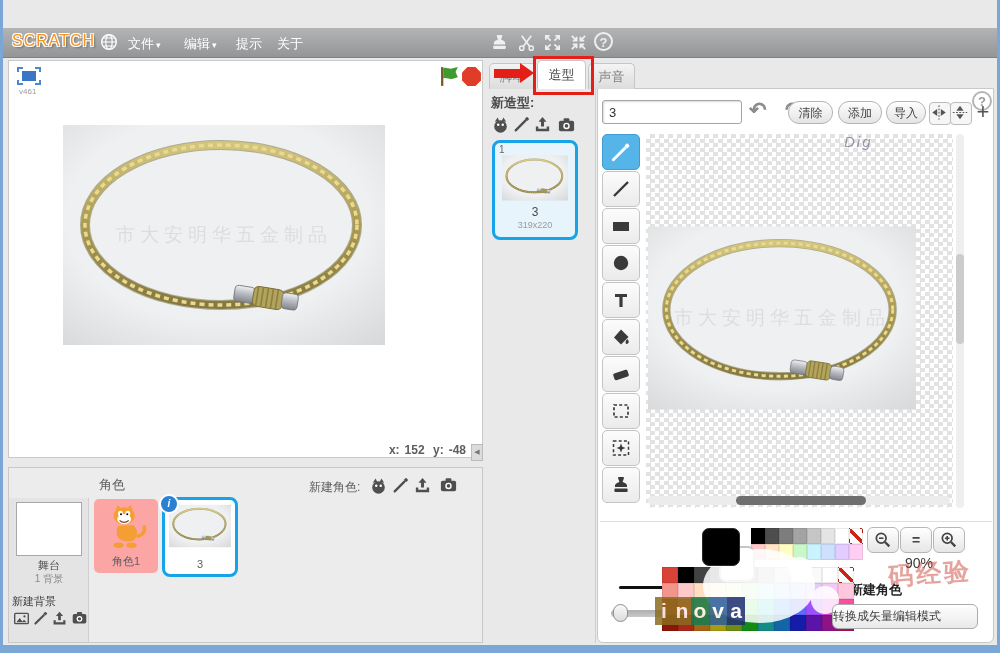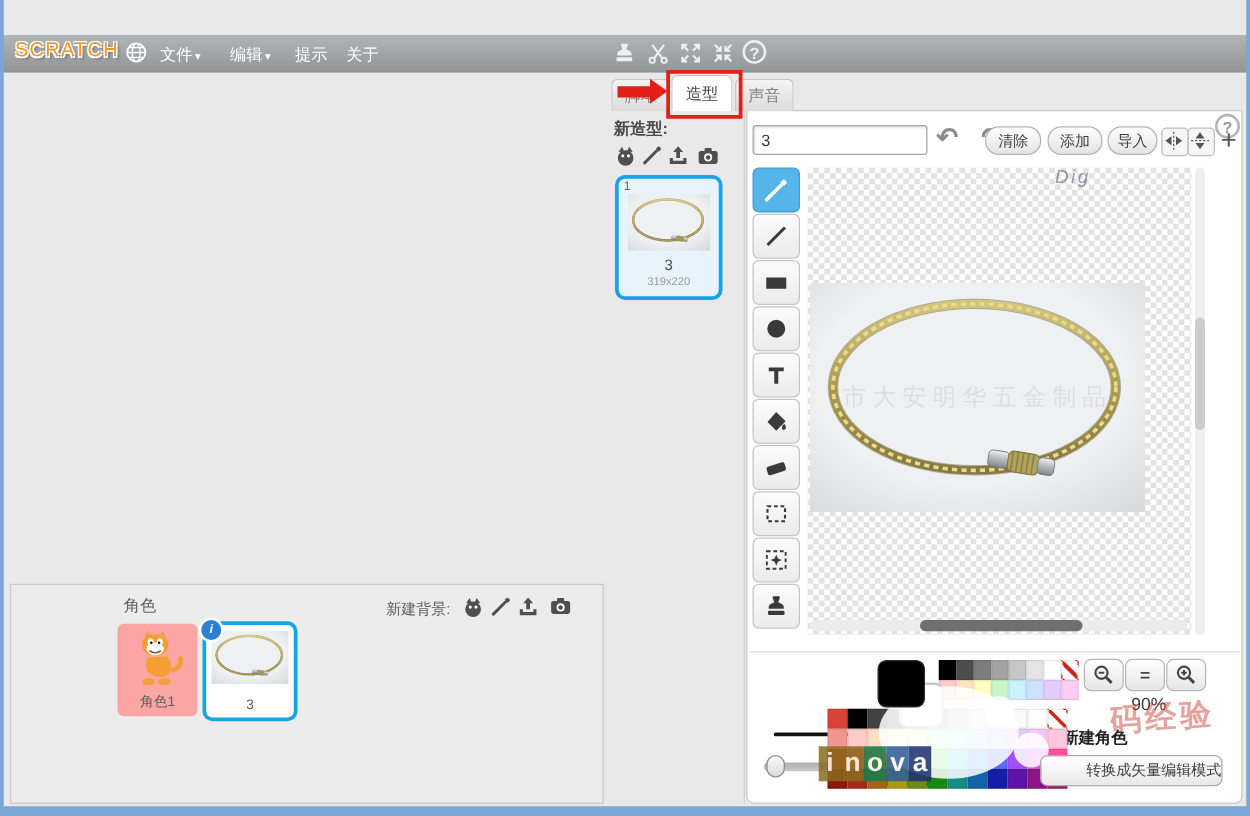--- a/index.html
+++ b/index.html
@@ -378,6 +378,29 @@
     <div class="abs" id="ic-help-top">?</div>
   </div>
 
+  <div id="stage-panel" class="abs">
+    <svg id="fullscreen-icon" class="abs ic" width="24" height="18">
+        <use href="#sym-fullscreen"></use>
+      </svg>
+    <div id="stage-version" class="abs">v461</div>
+    <svg id="green-flag" class="abs ic" width="23" height="23">
+        <use href="#sym-flag"></use>
+      </svg>
+    <svg id="stop-btn" class="abs ic" width="21" height="21">
+        <use href="#sym-stop"></use>
+      </svg>
+    <div id="stage-photo" class="abs">
+      <svg class="ic" width="322" height="220">
+          <use href="#sym-ring"></use>
+        </svg>
+      <div class="photo-wm">市大安明华五金制品</div>
+    </div>
+    <div id="stage-coords" class="abs">
+      <span>x:</span><span>152</span>
+      <span>y:</span><span>-48</span>
+    </div>
+    <div id="collapse-btn" class="abs">◀</div>
+  </div>
 
   <div class="abs tab" id="tab-scripts">脚本</div>
   <div class="abs tab" id="tab-costumes">造型</div>

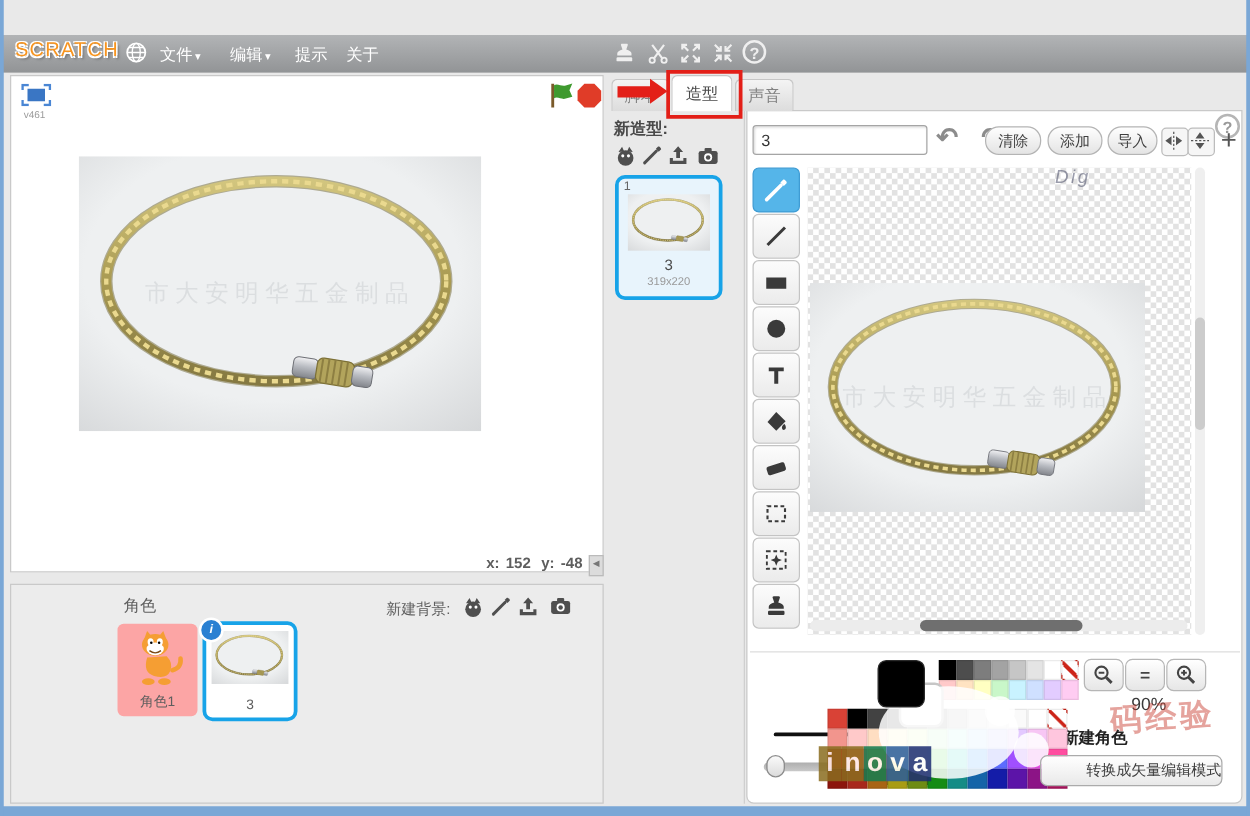--- a/index.html
+++ b/index.html
@@ -625,7 +625,7 @@
 
   <div id="sprite-pane" class="abs">
     <div id="sprites-header" class="abs">角色</div>
-    <div id="new-sprite-label" class="abs">新建背景:</div>
+    <div id="new-sprite-label" class="abs">新建角色:</div>
     <svg id="ns-paint" class="abs ic small-ic" width="19" height="19">
         <use href="#sym-paintface"></use>
       </svg>

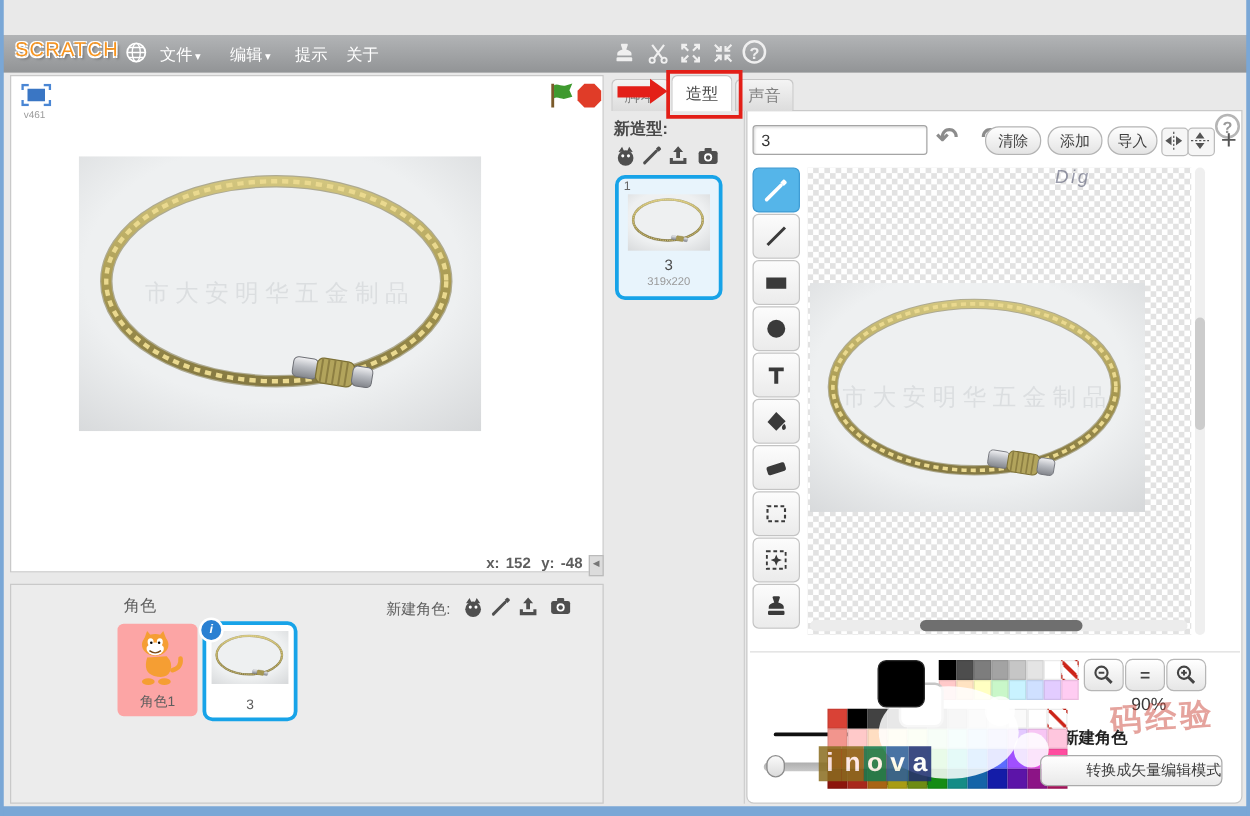--- a/index.html
+++ b/index.html
@@ -639,6 +639,24 @@
         <use href="#sym-camera"></use>
       </svg>
 
+    <div id="stage-col" class="abs">
+      <div id="stage-thumb" class="abs"></div>
+      <div id="stage-title" class="abs">舞台</div>
+      <div id="stage-sub" class="abs">1 背景</div>
+      <div id="new-backdrop-label" class="abs">新建背景</div>
+      <svg id="nb-image" class="abs ic small-ic" width="17" height="17">
+          <use href="#sym-image"></use>
+        </svg>
+      <svg id="nb-brush" class="abs ic small-ic" width="16" height="16">
+          <use href="#sym-brush"></use>
+        </svg>
+      <svg id="nb-upload" class="abs ic small-ic" width="17" height="17">
+          <use href="#sym-upload"></use>
+        </svg>
+      <svg id="nb-camera" class="abs ic small-ic" width="17" height="17">
+          <use href="#sym-camera"></use>
+        </svg>
+    </div>
 
     <div class="abs sprite-card" id="sprite-cat">
       <svg class="ic" width="46" height="46">

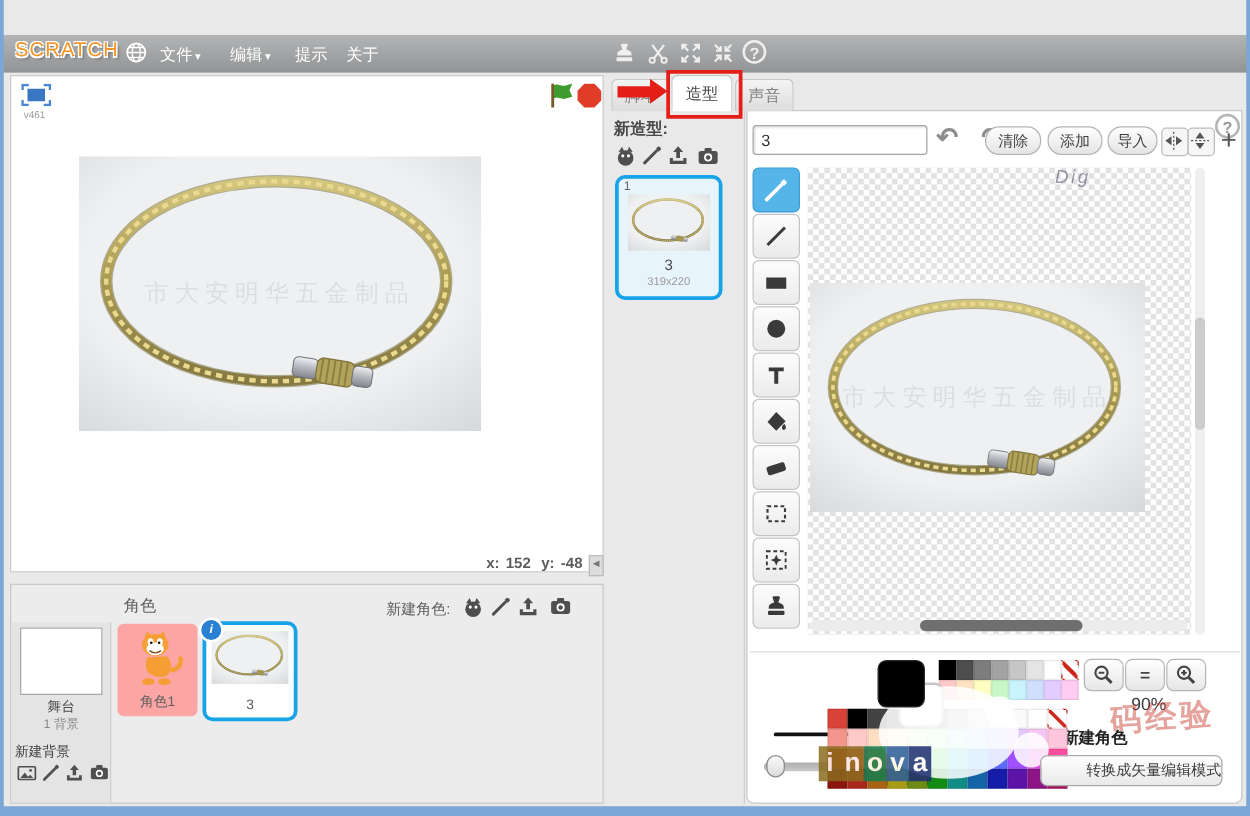--- a/index.html
+++ b/index.html
@@ -126,7 +126,7 @@
   #zoom-pct{left:276px;top:466px;width:90px;text-align:center;font-size:14px;color:#3a3a3a;}
   #mode-label{left:252px;top:492px;font-size:13px;font-weight:bold;color:#222;}
   #convert-btn{left:234px;top:515px;width:146px;height:25px;border:1px solid #ababab;border-radius:6px;
-      background:linear-gradient(#fff,#e9e9e9);font-size:12px;color:#3c3c3c;text-align:right;line-height:23px;
+      background:linear-gradient(#fff,#e9e9e9);font-size:12px;color:#3c3c3c;text-align:left;line-height:23px;
       box-sizing:border-box;z-index:4;}
 
   

